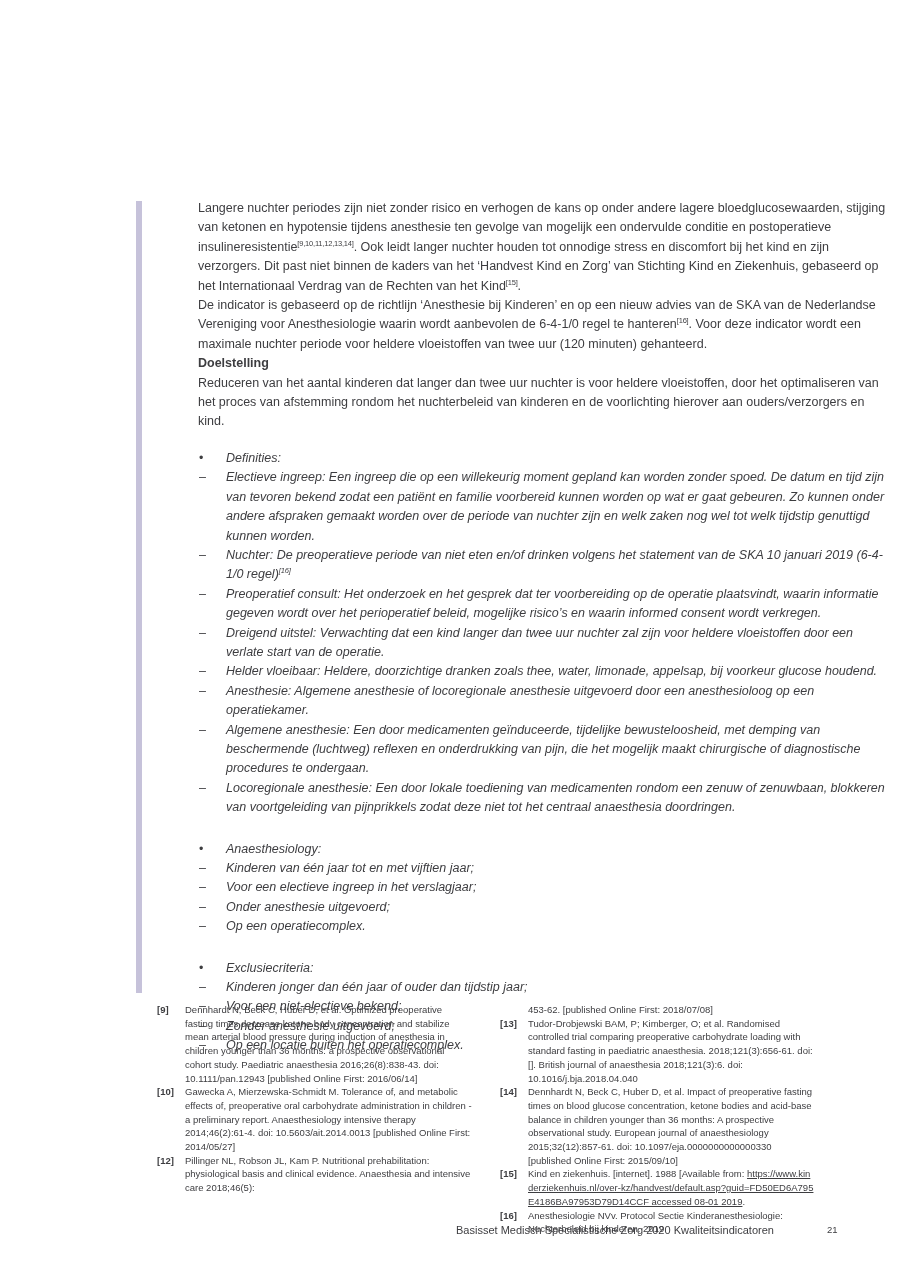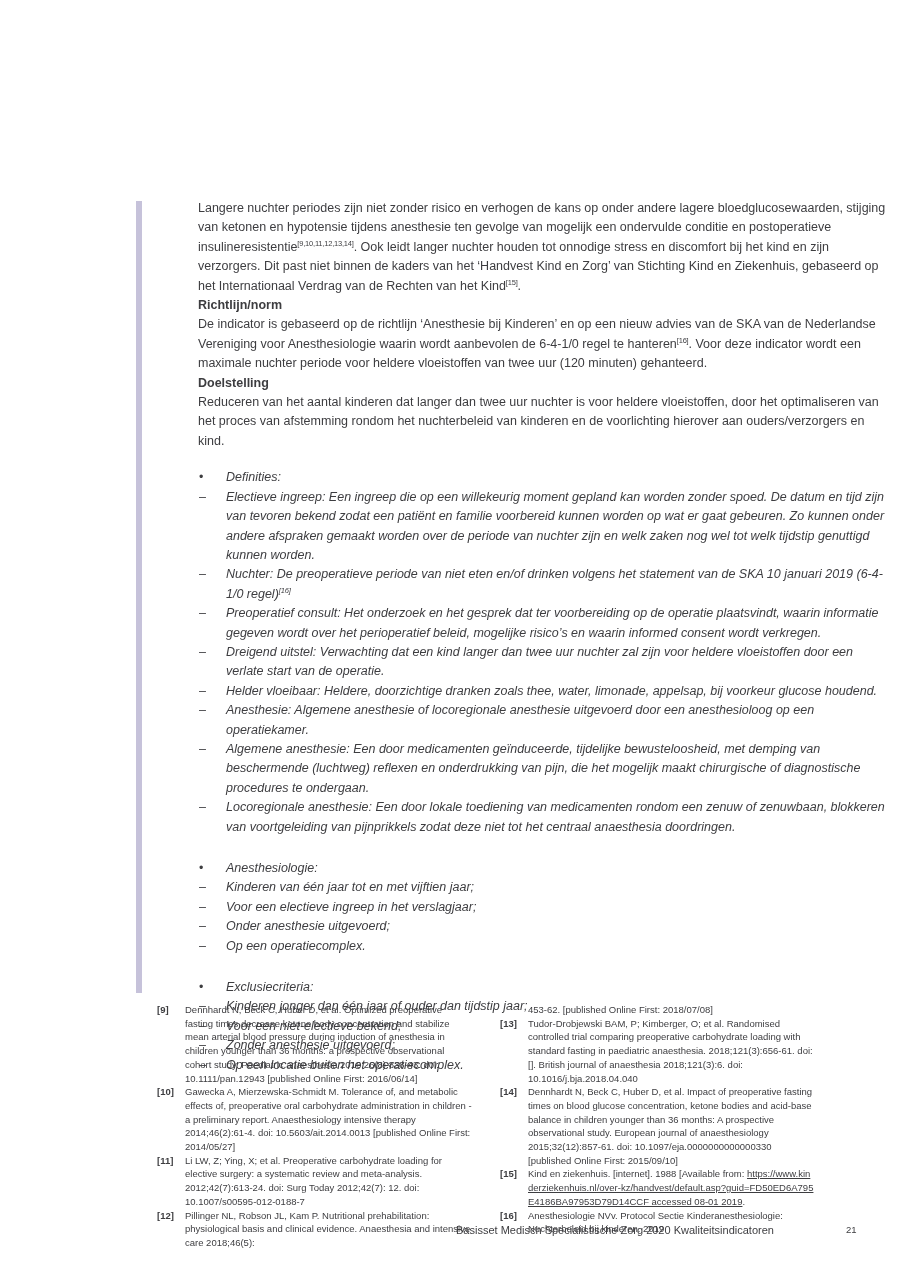--- a/index.html
+++ b/index.html
@@ -46,7 +46,6 @@
 
   <p><span>Langere nuchter periodes zijn niet zonder risico en verhogen de kans op onder andere lagere bloedglucosewaarden, stijging van ketonen en hypotensie tijdens anesthesie ten gevolge van mogelijk een ondervulde conditie en postoperatieve insulineresistentie</span><sup>[9,10,11,12,13,14]</sup><span>. Ook leidt langer nuchter houden tot onnodige stress en discomfort bij het kind en zijn verzorgers. Dit past niet binnen de kaders van het ‘Handvest Kind en Zorg’ van Stichting Kind en Ziekenhuis, gebaseerd op het Internationaal Verdrag van de Rechten van het Kind</span><sup>[15]</sup><span>.</span></p>
 
-  <p class="section-heading">Richtlijn/norm</p>
   <p><span>De indicator is gebaseerd op de richtlijn ‘Anesthesie bij Kinderen’ en op een nieuw advies van de SKA van de Nederlandse Vereniging voor Anesthesiologie waarin wordt aanbevolen de 6-4-1/0 regel te hanteren</span><sup>[16]</sup><span>. Voor deze indicator wordt een maximale nuchter periode voor heldere vloeistoffen van twee uur (120 minuten) gehanteerd.</span></p>
 
   <p class="section-heading">Doelstelling</p>

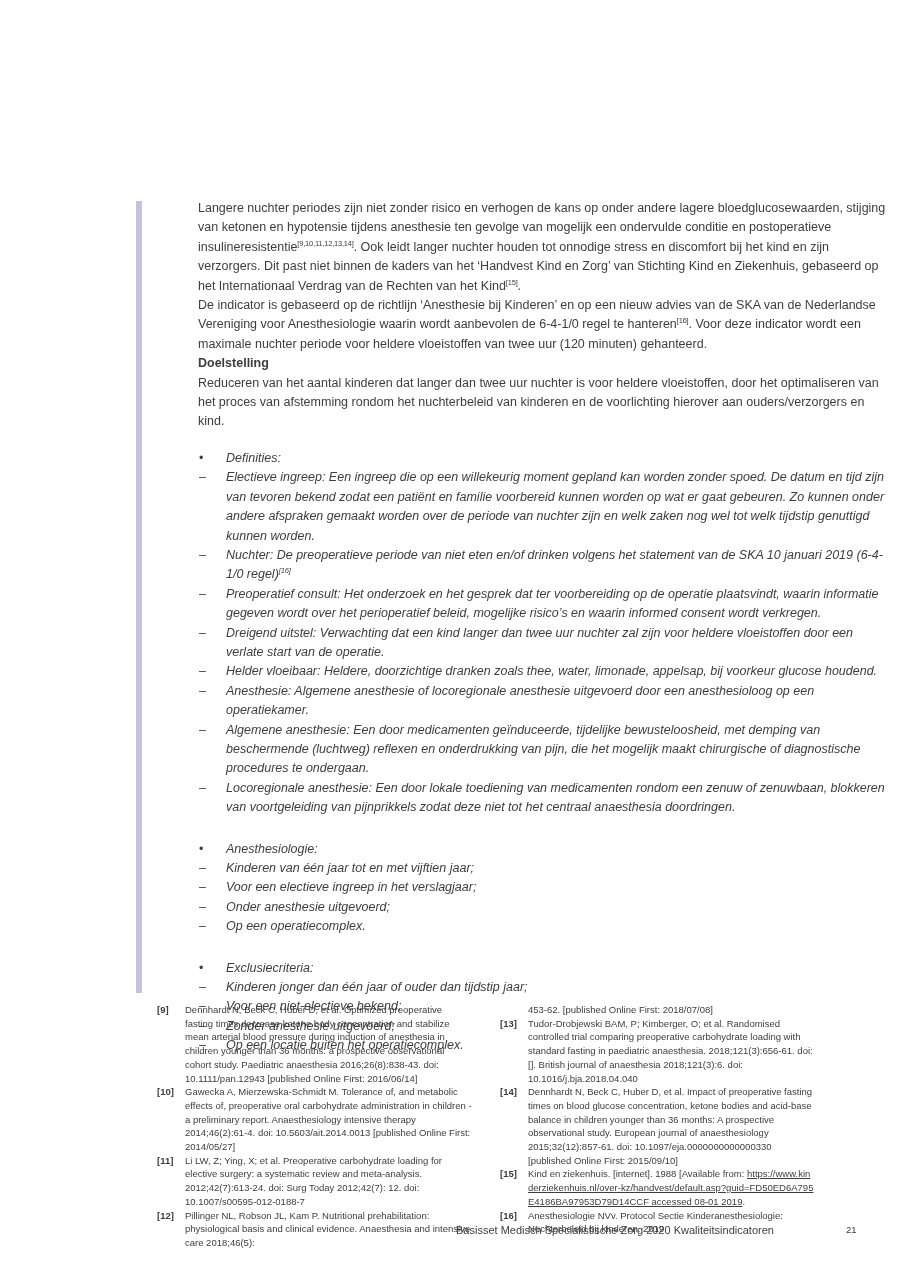--- a/index.html
+++ b/index.html
@@ -74,7 +74,7 @@
 
   <div class="list">
 
-      <div class="list-item"><span class="list-marker">•</span><span>Anesthesiologie:</span></div>
+      <div class="list-item"><span class="list-marker">•</span><span>Anaesthesiology:</span></div>
 
       <div class="list-item"><span class="list-marker">–</span><span>Kinderen van één jaar tot en met vijftien jaar;</span></div>
 

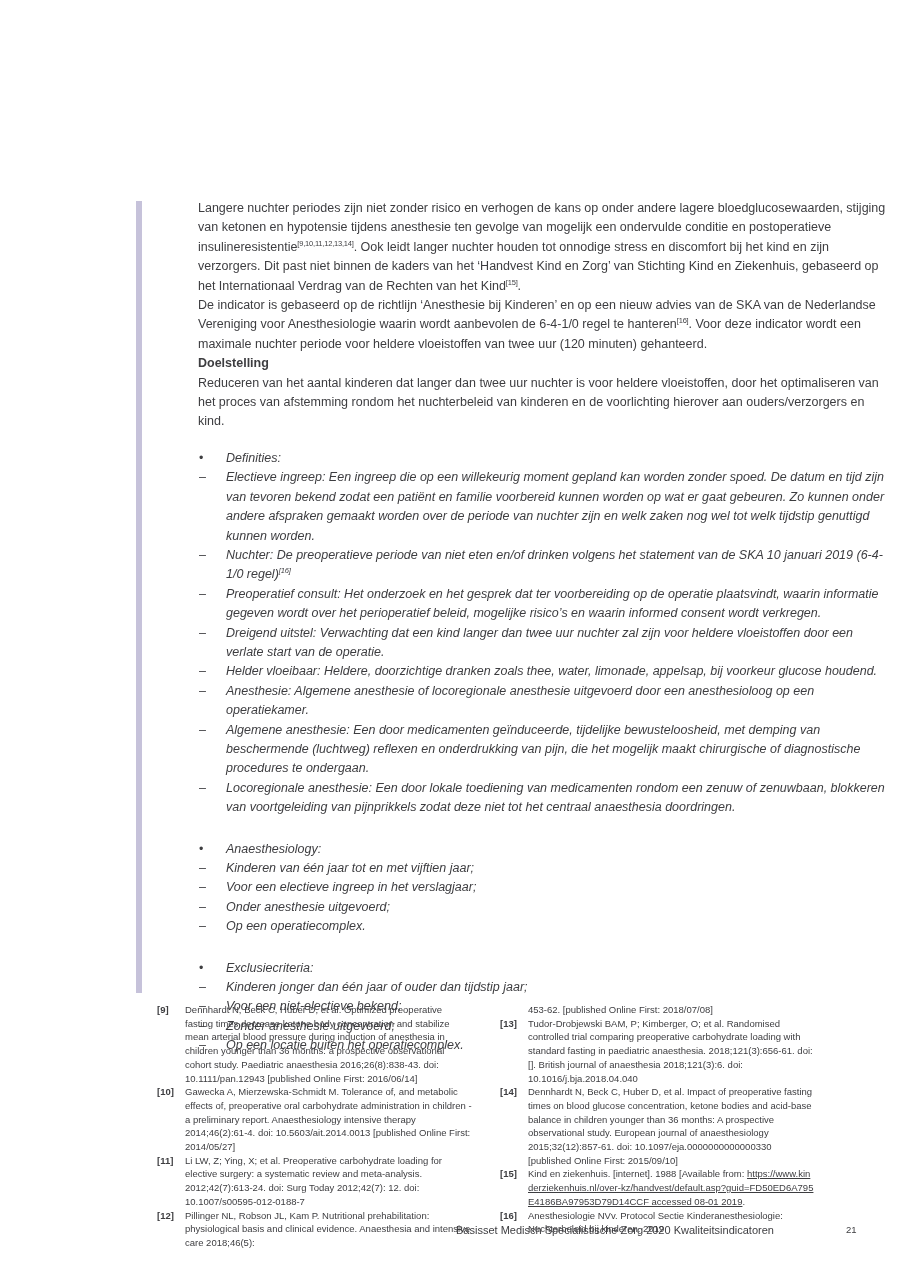--- a/index.html
+++ b/index.html
@@ -113,10 +113,6 @@
         <span class="ref-text"><span>Gawecka A, Mierzewska-Schmidt M. Tolerance of, and metabolic effects of, preoperative oral carbohydrate administration in children - a preliminary report. Anaesthesiology intensive therapy 2014;46(2):61-4. doi: 10.5603/ait.2014.0013 [published Online First: 2014/05/27]</span></span>
       </div>
 
-      <div class="ref-item">
-        <span class="ref-num">[11]</span>
-        <span class="ref-text"><span>Li LW, Z; Ying, X; et al. Preoperative carbohydrate loading for elective surgery: a systematic review and meta-analysis. 2012;42(7):613-24. doi: Surg Today 2012;42(7): 12. doi: 10.1007/s00595-012-0188-7</span></span>
-      </div>
 
       <div class="ref-item">
         <span class="ref-num">[12]</span>

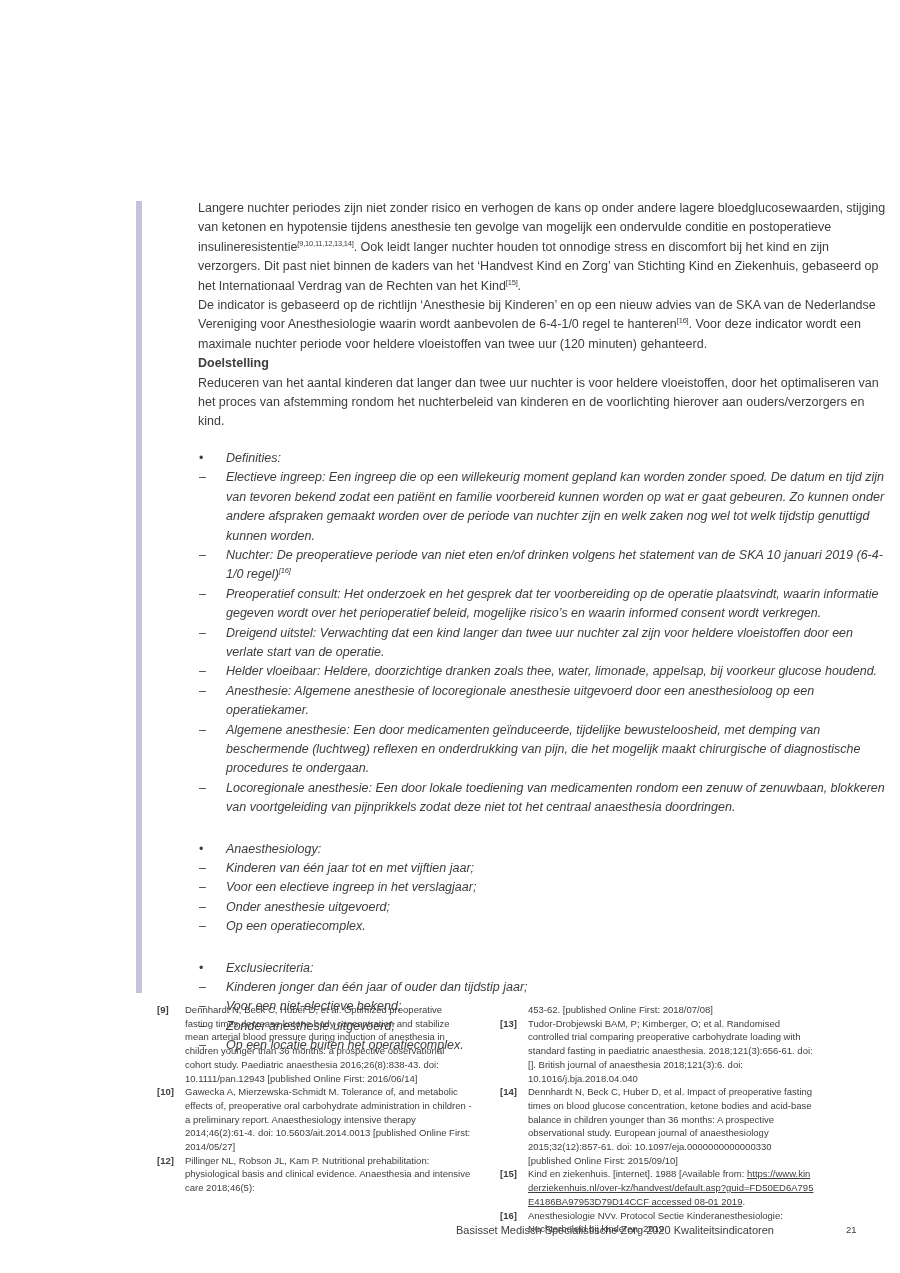--- a/index.html
+++ b/index.html
@@ -35,7 +35,7 @@
   .ref-text { flex:1; }
   .ref-link { color:inherit; text-decoration:underline; cursor:pointer; word-break:break-all; }
   .footer-title { position:absolute; left:456px; top:1224px; font-size:11px; }
-  .footer-page  { position:absolute; left:846px; top:1224px; font-size:9.5px; }
+  .footer-page  { position:absolute; left:827px; top:1224px; font-size:9.5px; }
 </style>
 </head>
 <body>

